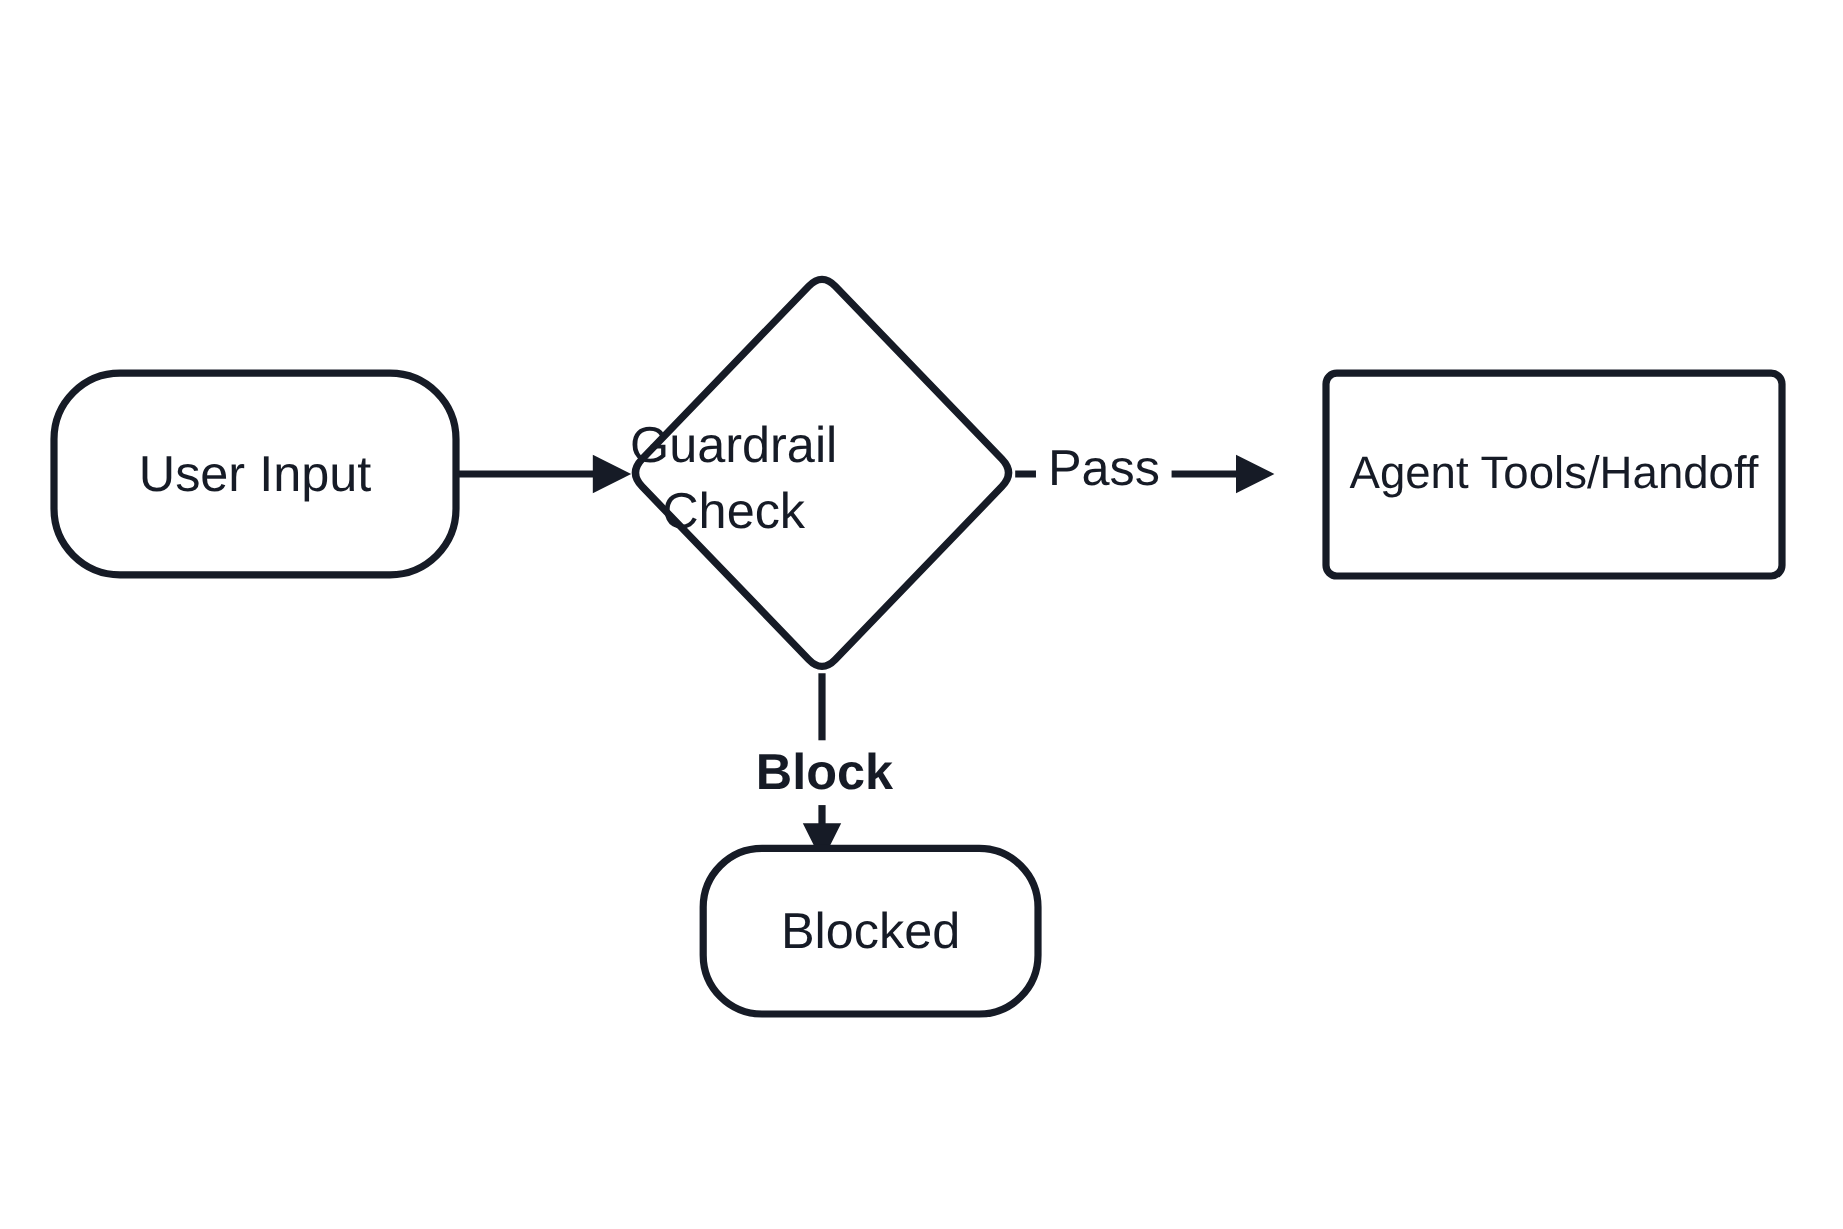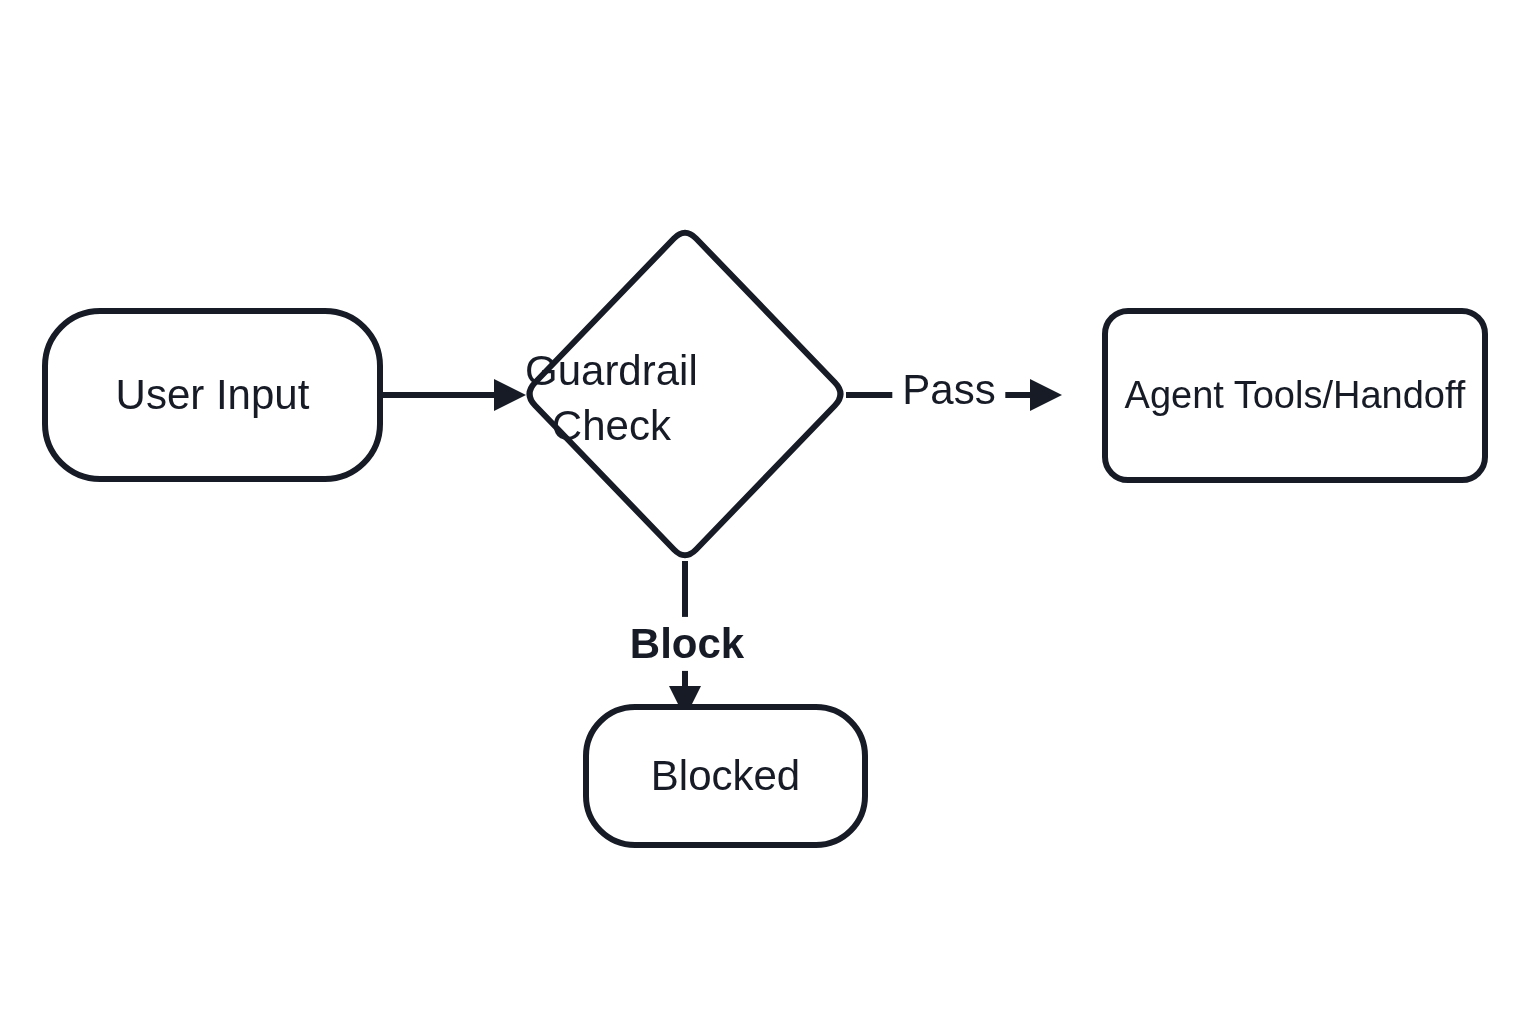--- a/index.html
+++ b/index.html
@@ -75,7 +75,7 @@
     white-space: nowrap;
     z-index: 3;
   }
-  .edge-label-pass { left: 949px; top: 390px; }
+  .edge-label-pass { left: 920px; top: 390px; }
   .edge-label-block { left: 687px; top: 644px; font-weight: bold; }
 </style>
 </head>

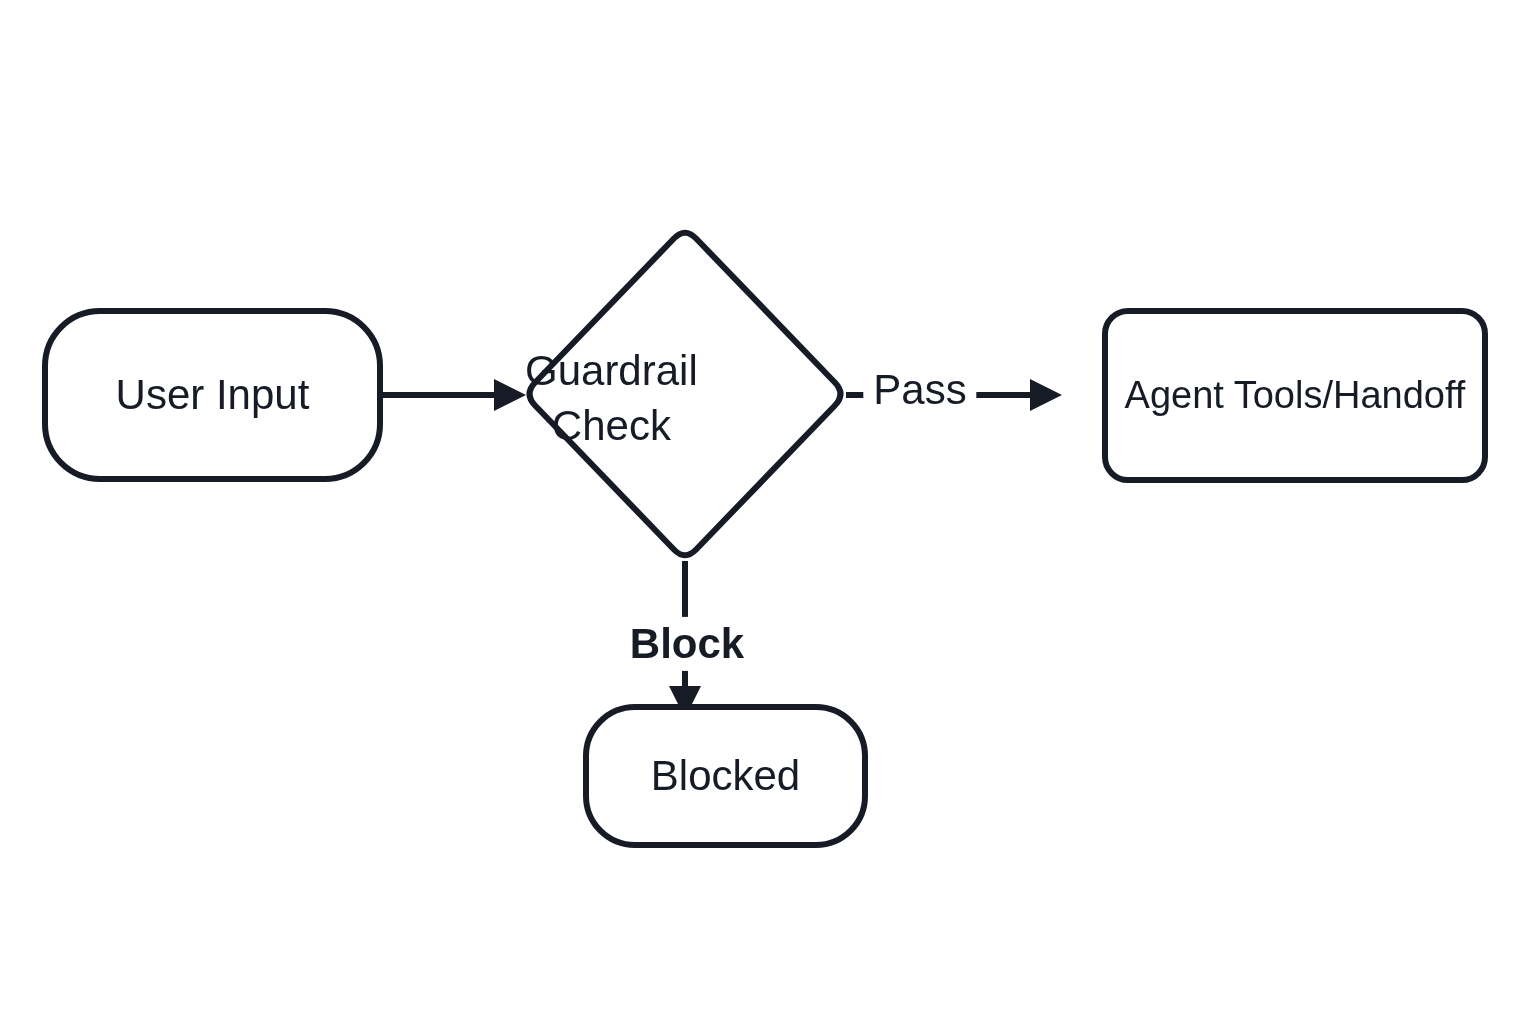--- a/index.html
+++ b/index.html
@@ -46,7 +46,7 @@
   }
   .node-agent {
     left: 1062px; top: 308px; width: 386px; height: 175px;
-    border-radius: 26px;
+    border-radius: 12px;
     font-size: 38px;
   }
   .node-blocked {

